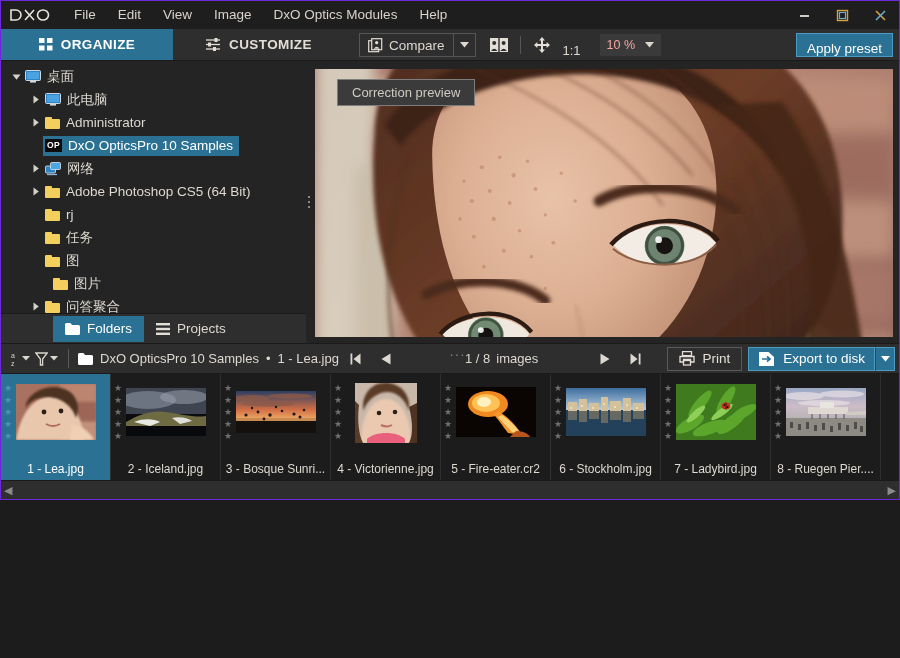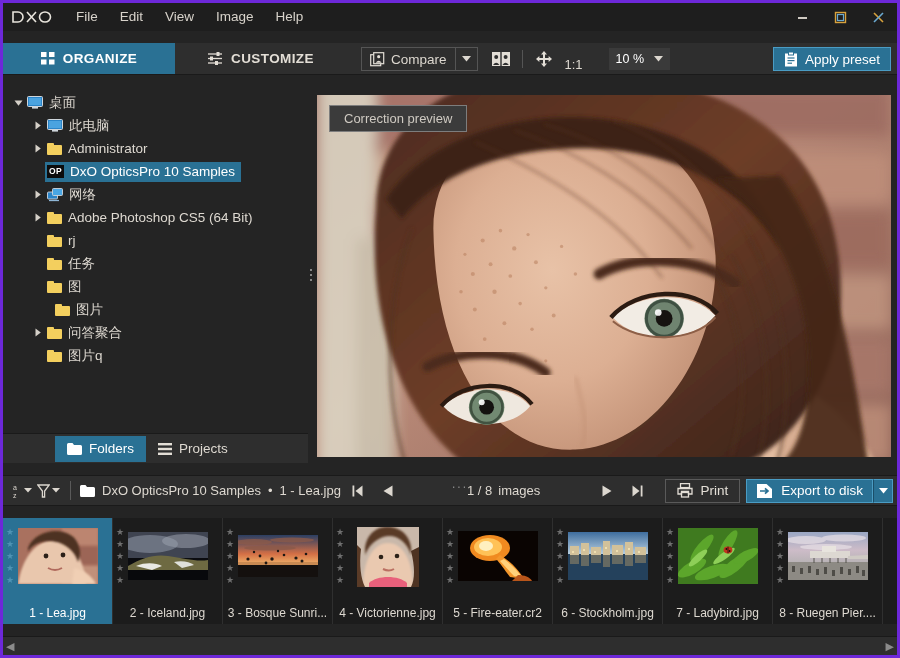--- a/index.html
+++ b/index.html
@@ -10,8 +10,8 @@
     color:#d9d4cc;
     -webkit-font-smoothing:antialiased;
   }
-  #app{ width:900px; height:658px; position:relative; display:flex; flex-direction:column;
-        background:#242424; border:3px solid #6d28d9;gap:12px; }
+  #app{ width:900px; height:500px; position:relative; display:flex; flex-direction:column;
+        background:#242424; border:1px solid #6d28d9; }
 
   
   .menubar{ height:28px; background:#1e1e1e; display:flex; align-items:center;

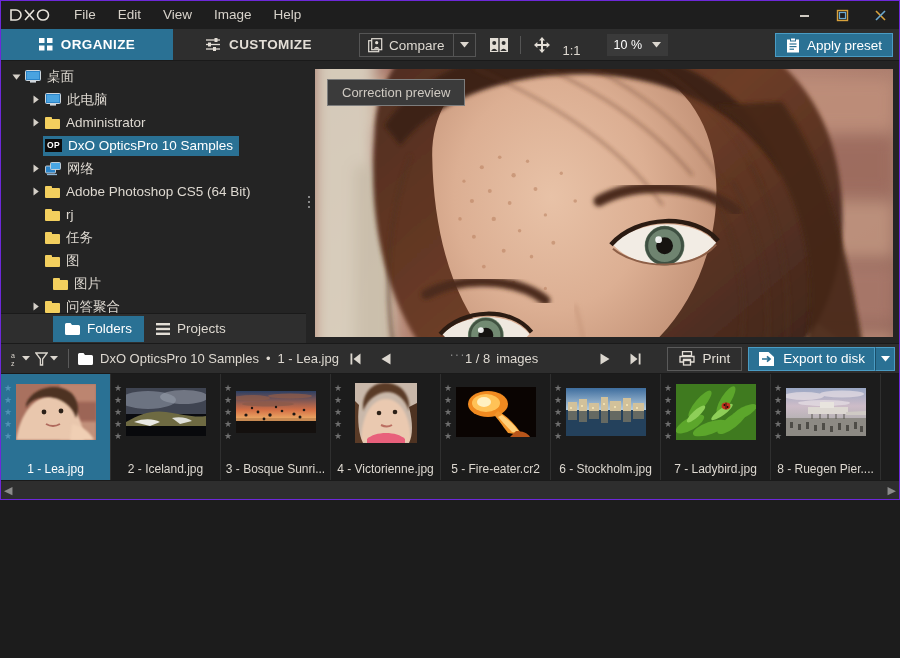--- a/index.html
+++ b/index.html
@@ -140,6 +140,7 @@
     <div class="menu-item">Edit</div>
     <div class="menu-item">View</div>
     <div class="menu-item">Image</div>
+    <div class="menu-item">DxO Optics Modules</div>
     <div class="menu-item">Help</div>
 
     <div class="wincontrols">

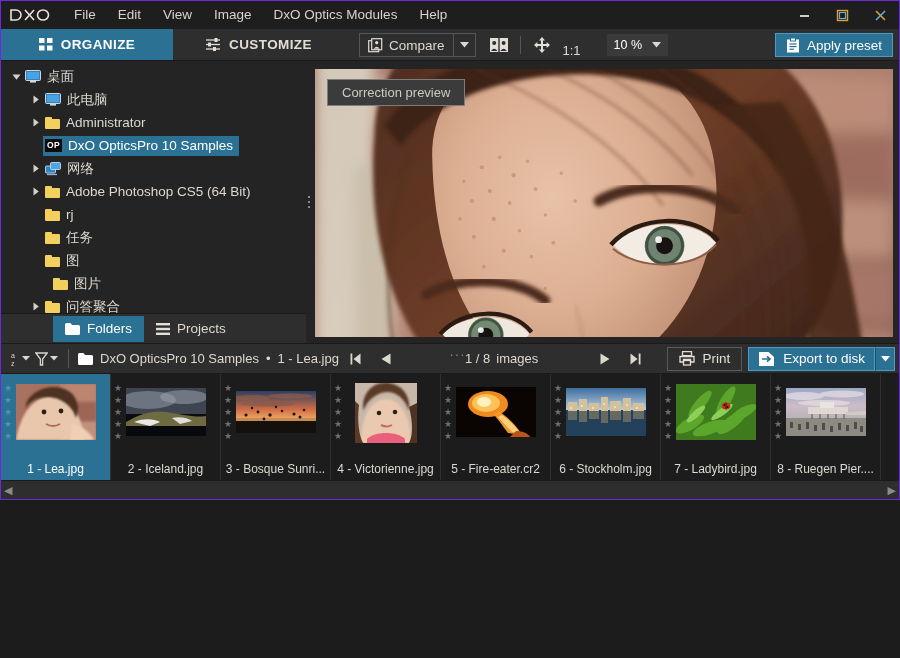--- a/index.html
+++ b/index.html
@@ -40,7 +40,7 @@
   .vdiv{ width:1px; height:18px; background:#555; margin:0 6px; align-self:center; }
   .ratio{ font-size:13px; padding:0 6px; color:#ded9d1; align-self:center;margin-top:12px; }
   .zoomsel{ height:22px; align-self:center; background:#3a3a3a; display:flex; align-items:center;
-            gap:10px; padding:0 7px; font-size:12.5px; color:#ffffff; margin-left:20px; }
+            gap:10px; padding:0 7px; font-size:12.5px; color:#fca5a5; margin-left:13px; }
   .apply-preset{ position:absolute; right:6px; top:4px; height:24px; background:#2a7194;
                  border:1px solid #4a9cc4; display:flex; align-items:center; gap:7px;
                  padding:0 10px; font-size:13.5px; color:#fff; cursor:default; }

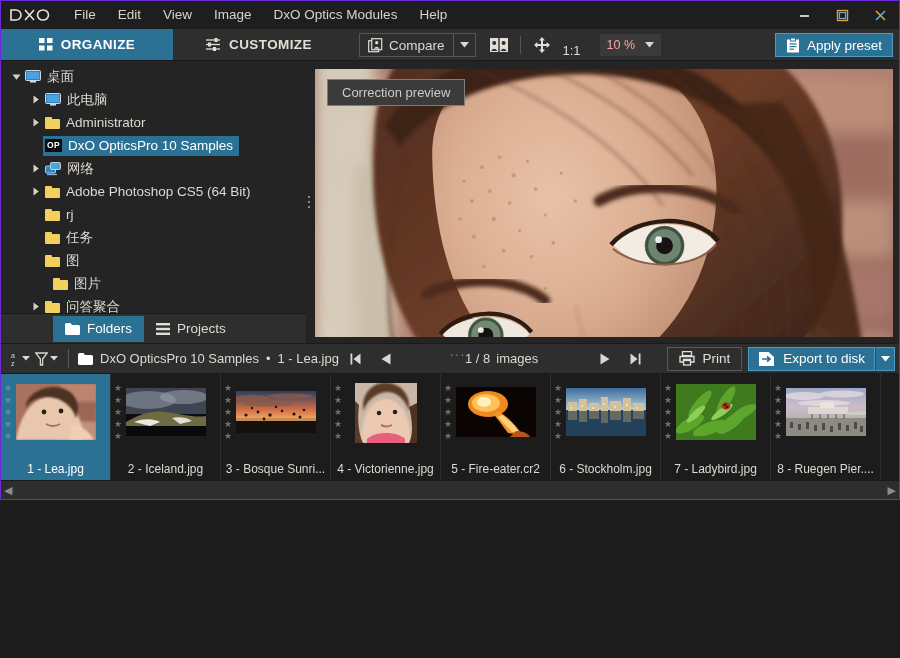--- a/index.html
+++ b/index.html
@@ -43,7 +43,7 @@
             gap:10px; padding:0 7px; font-size:12.5px; color:#fca5a5; margin-left:13px; }
   .apply-preset{ position:absolute; right:6px; top:4px; height:24px; background:#2a7194;
                  border:1px solid #4a9cc4; display:flex; align-items:center; gap:7px;
-                 padding:0 10px; font-size:13.5px; color:#fff; cursor:default; }
+                 padding:0 10px; font-size:13.5px; color:#fff; cursor:default;flex-direction:column; }
 
   
   .body{ flex:1 1 auto; display:flex; min-height:0; background:#242424; }

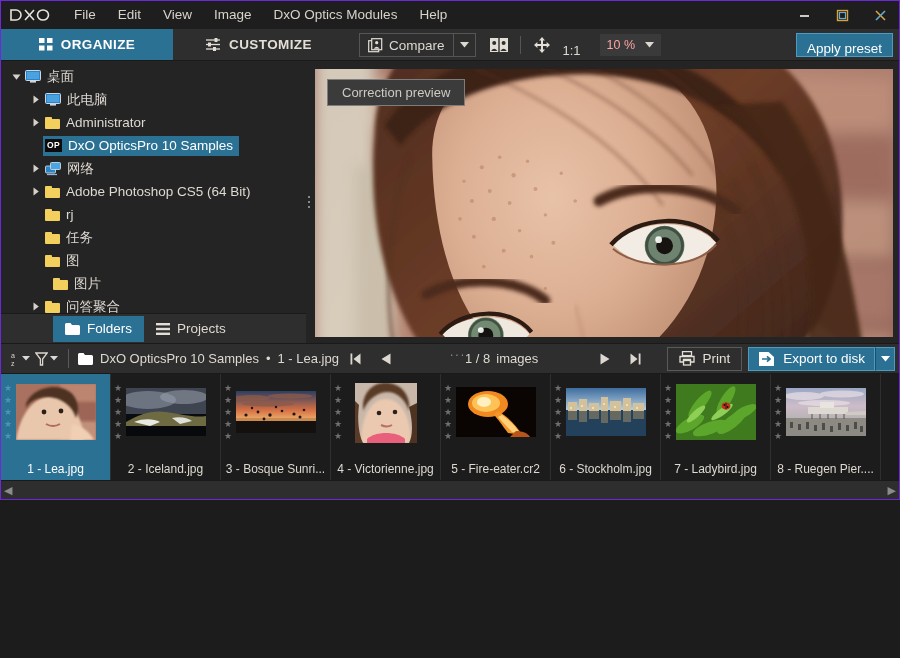--- a/index.html
+++ b/index.html
@@ -79,7 +79,7 @@
            justify-content:center; position:relative; padding:8px 6px 6px 4px; min-width:0; }
   .photo-frame{ position:relative; width:100%; height:100%; background:#111;
                 overflow:hidden; }
-  .tooltip{ position:absolute; left:12px; top:10px; z-index:5; background:#3b3b3b;
+  .tooltip{ position:absolute; left:22px; top:10px; z-index:5; background:#3b3b3b;
             border:1px solid #7d7d7d; color:#cfcac2; font-size:13px; padding:5px 14px; }
 
   

